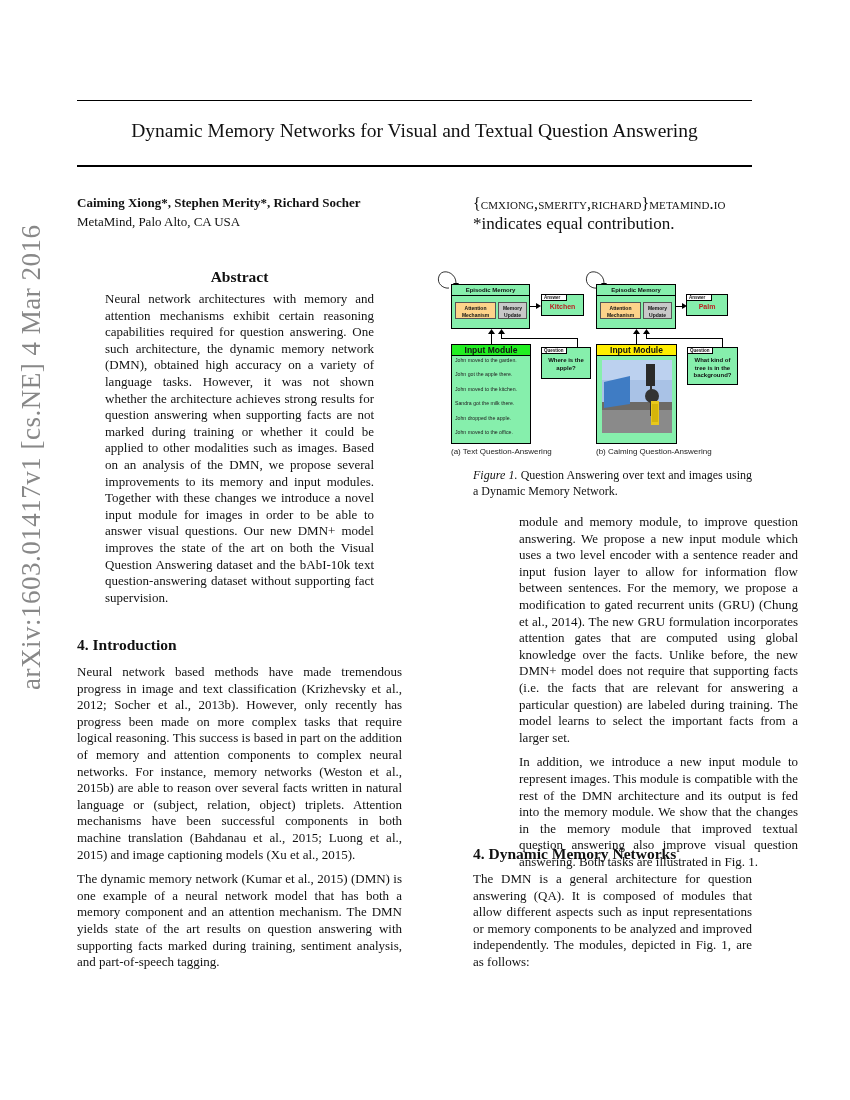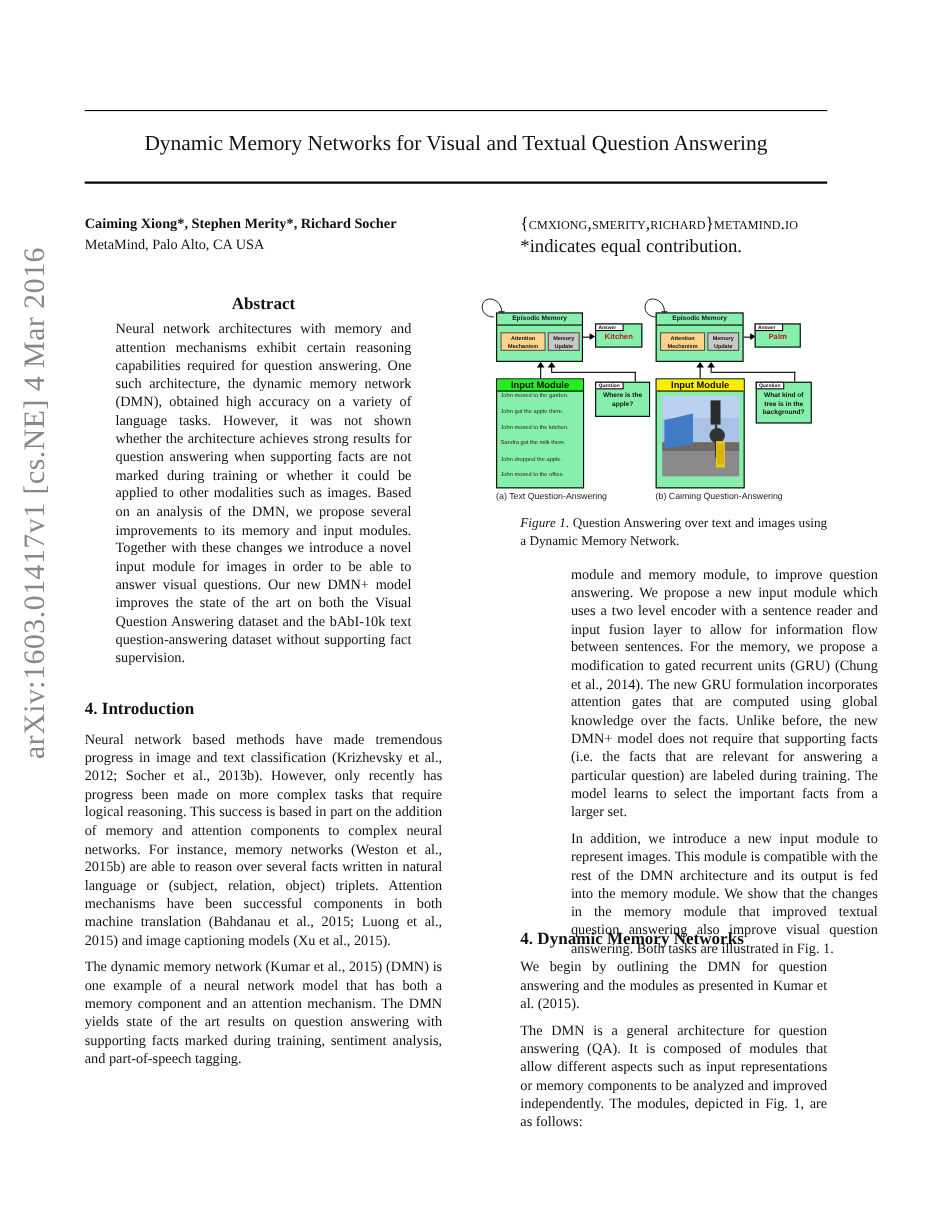--- a/index.html
+++ b/index.html
@@ -166,7 +166,6 @@
 
 <div class="sec" style="left:473px;top:845px;">4. Dynamic Memory Networks</div>
 <div id="dmn-text" class="col">
-  <p>We begin by outlining the DMN for question answering and the modules as presented in Kumar et al. (2015).</p>
   <p>The DMN is a general architecture for question answering (QA). It is composed of modules that allow different aspects such as input representations or memory components to be analyzed and improved independently. The modules, depicted in Fig. 1, are as follows:</p>
 </div>
 

